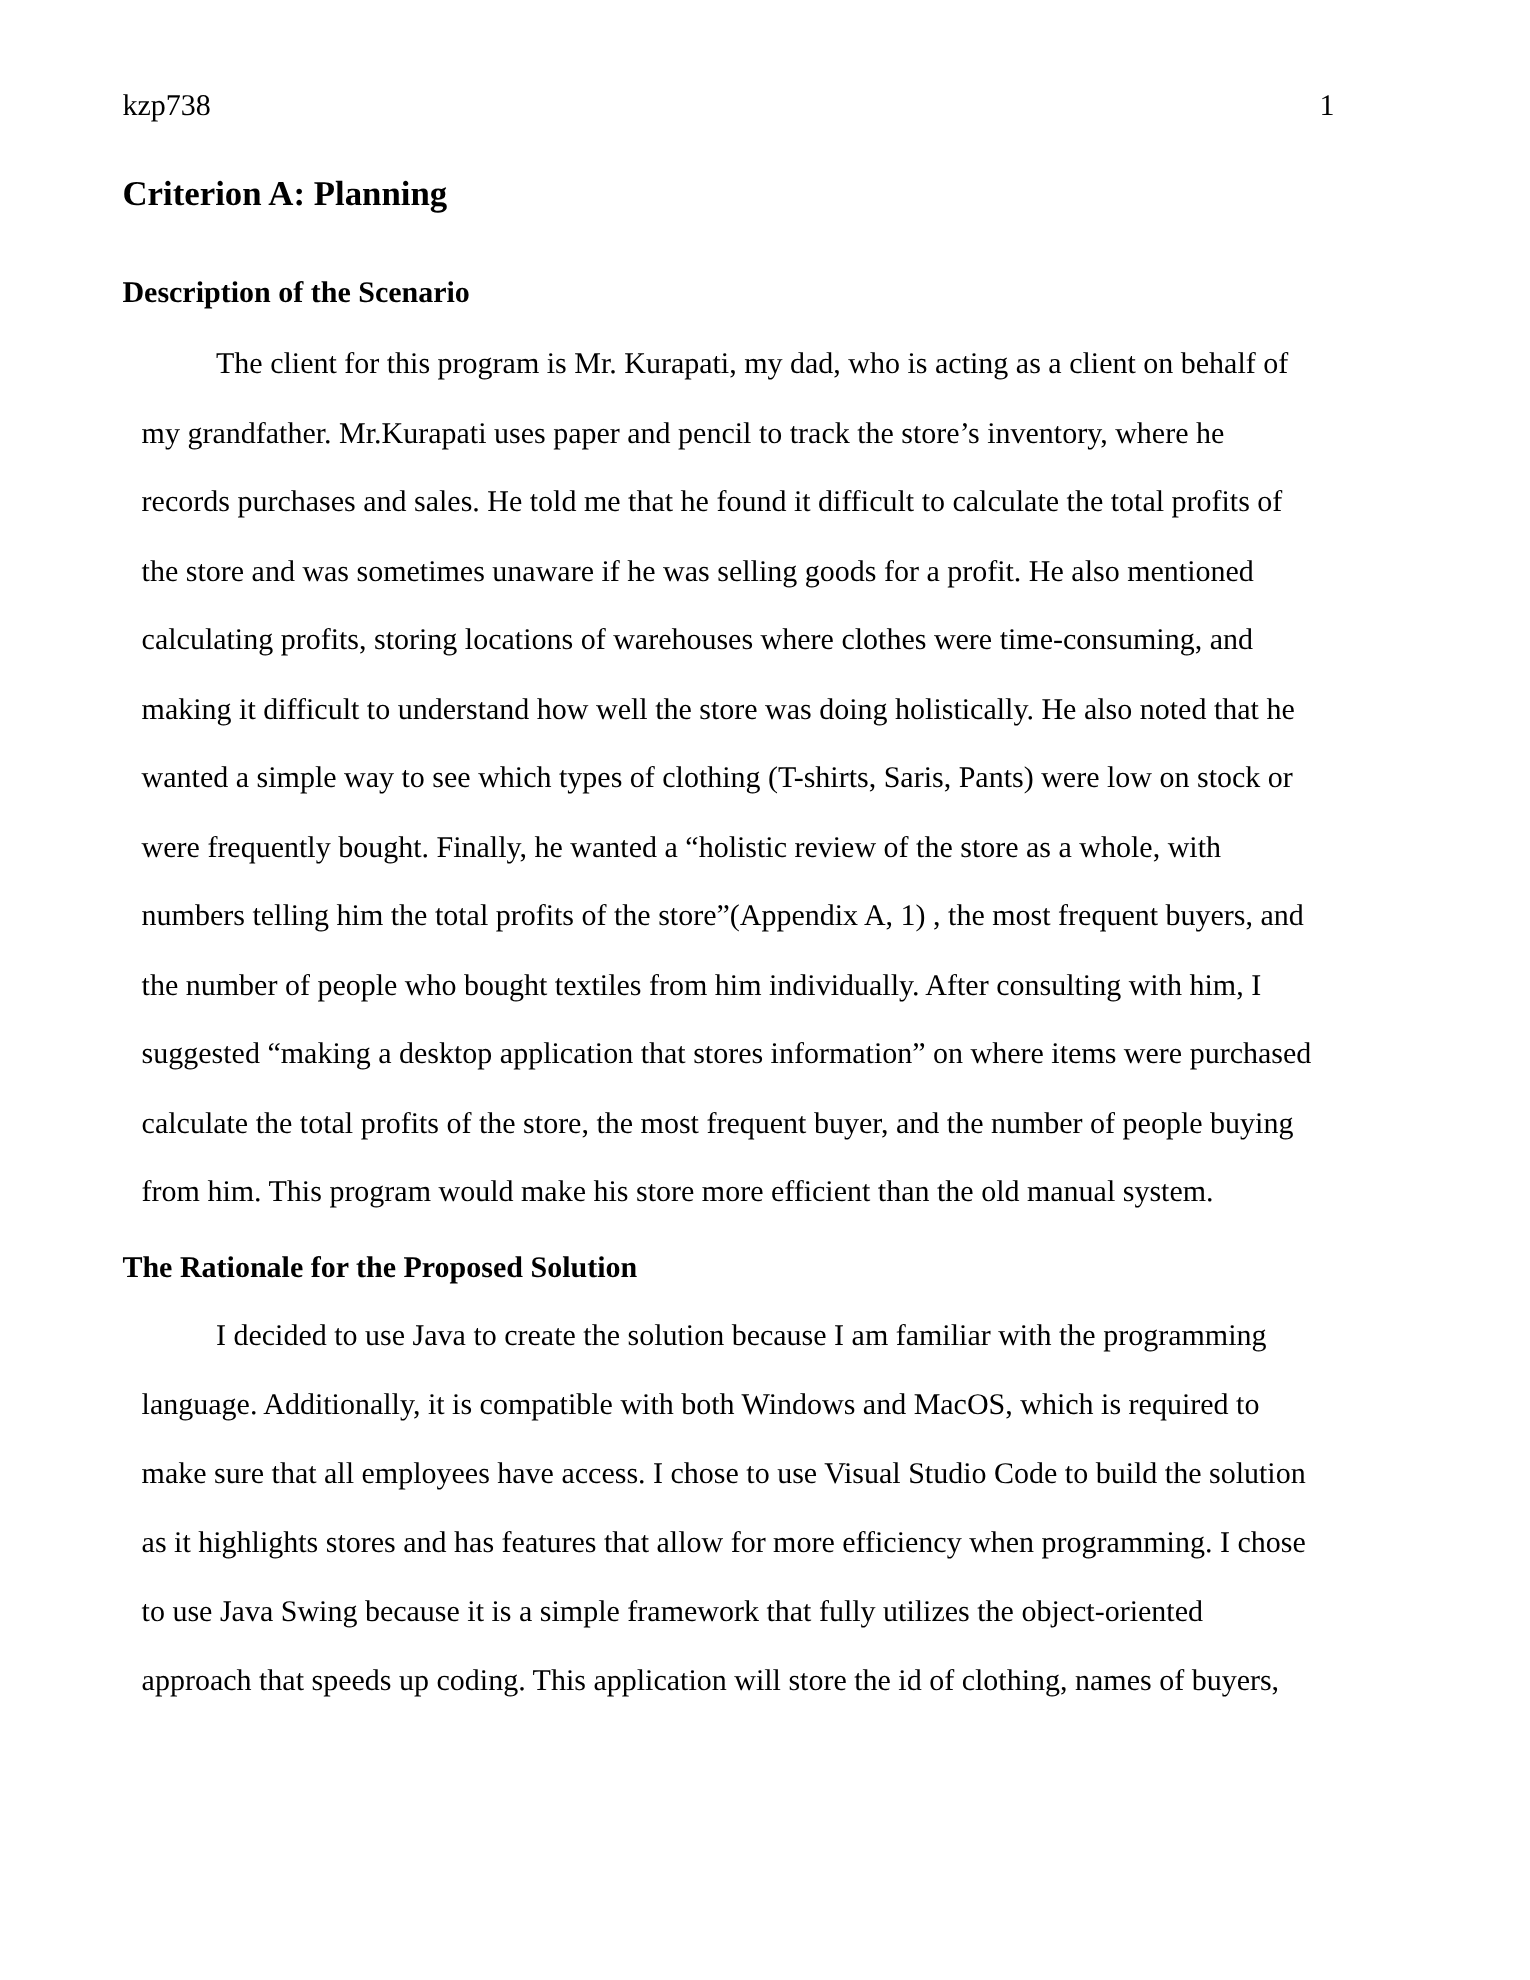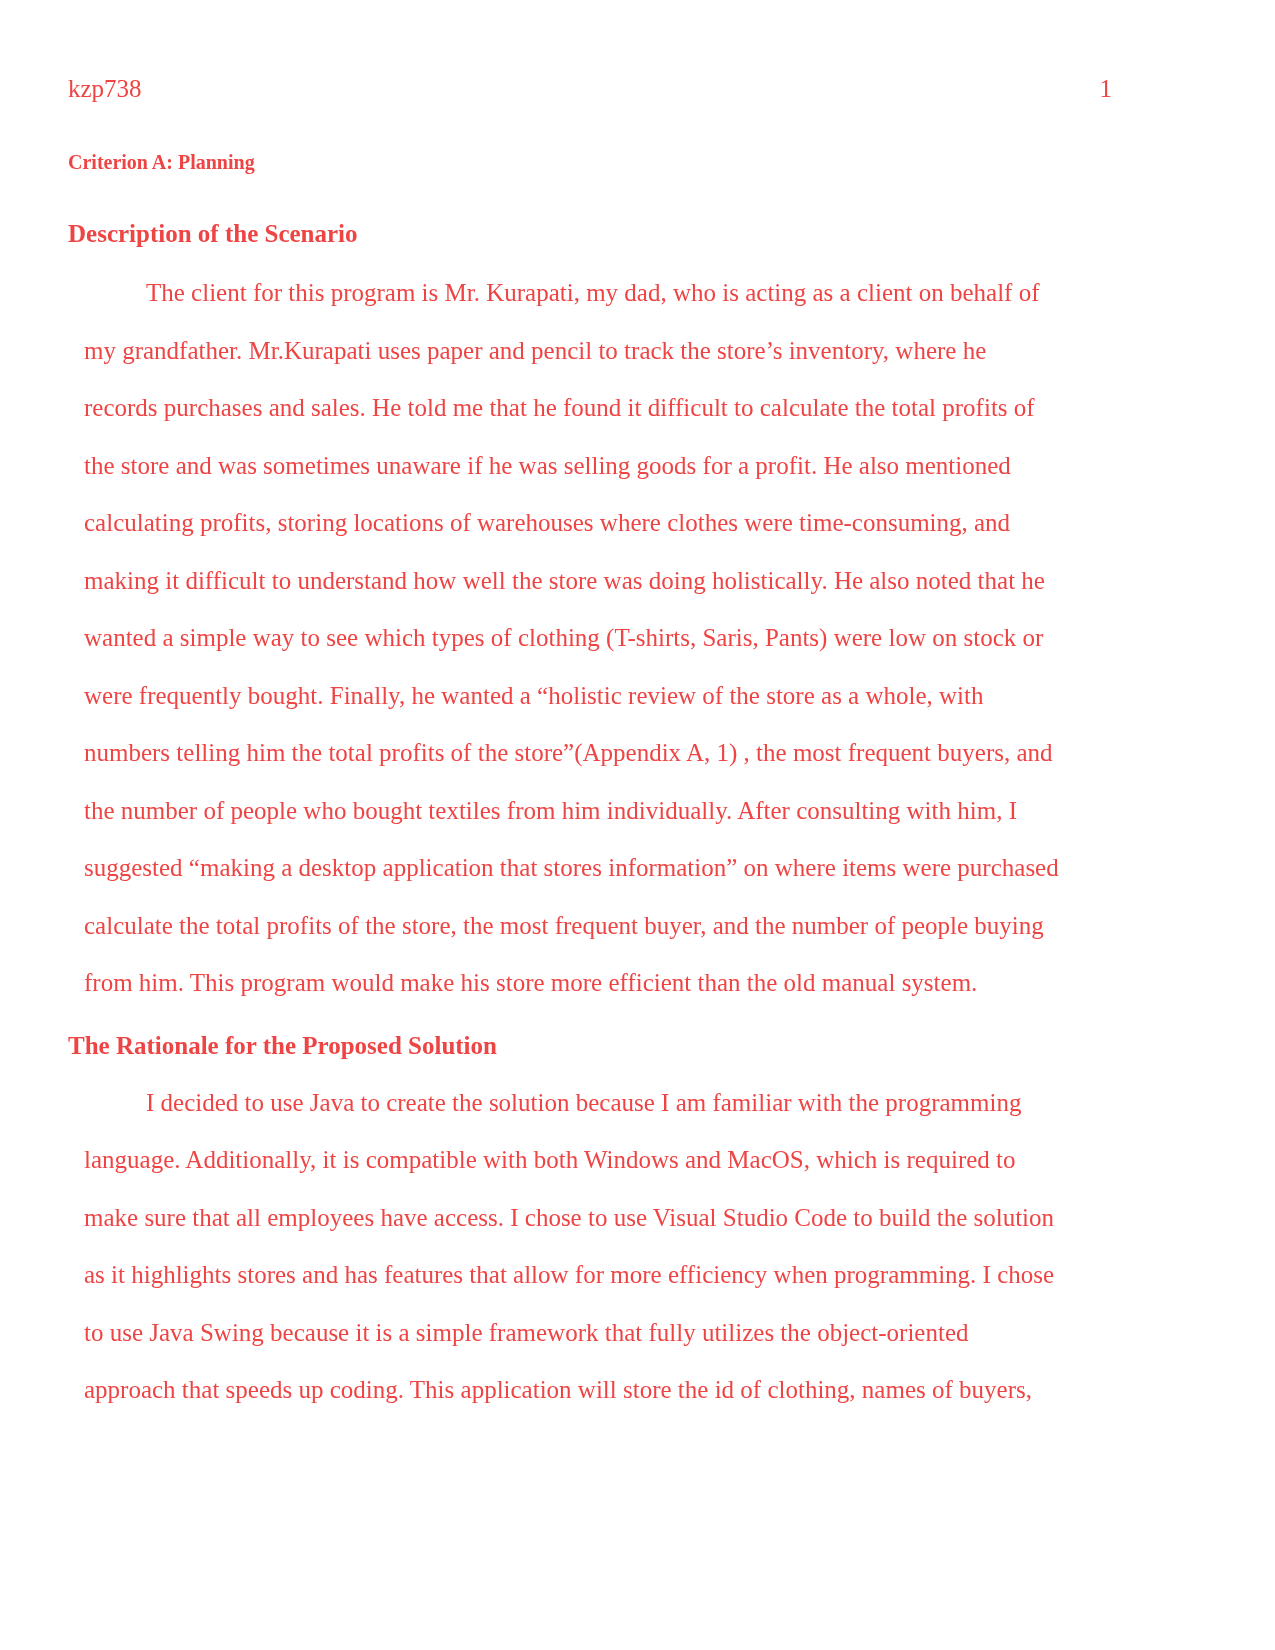--- a/index.html
+++ b/index.html
@@ -13,10 +13,10 @@
     height: 1650px;
     background: #ffffff;
     box-sizing: border-box;
-    padding: 74px 150px 0 68px;
+    padding: 74px 150px 0 102px;
     overflow: hidden;
     font-family: "Liberation Serif", "DejaVu Serif", serif;
-    color: #ef4444;
+    color: #000000;
   }
   .header-row {
     display: flex;

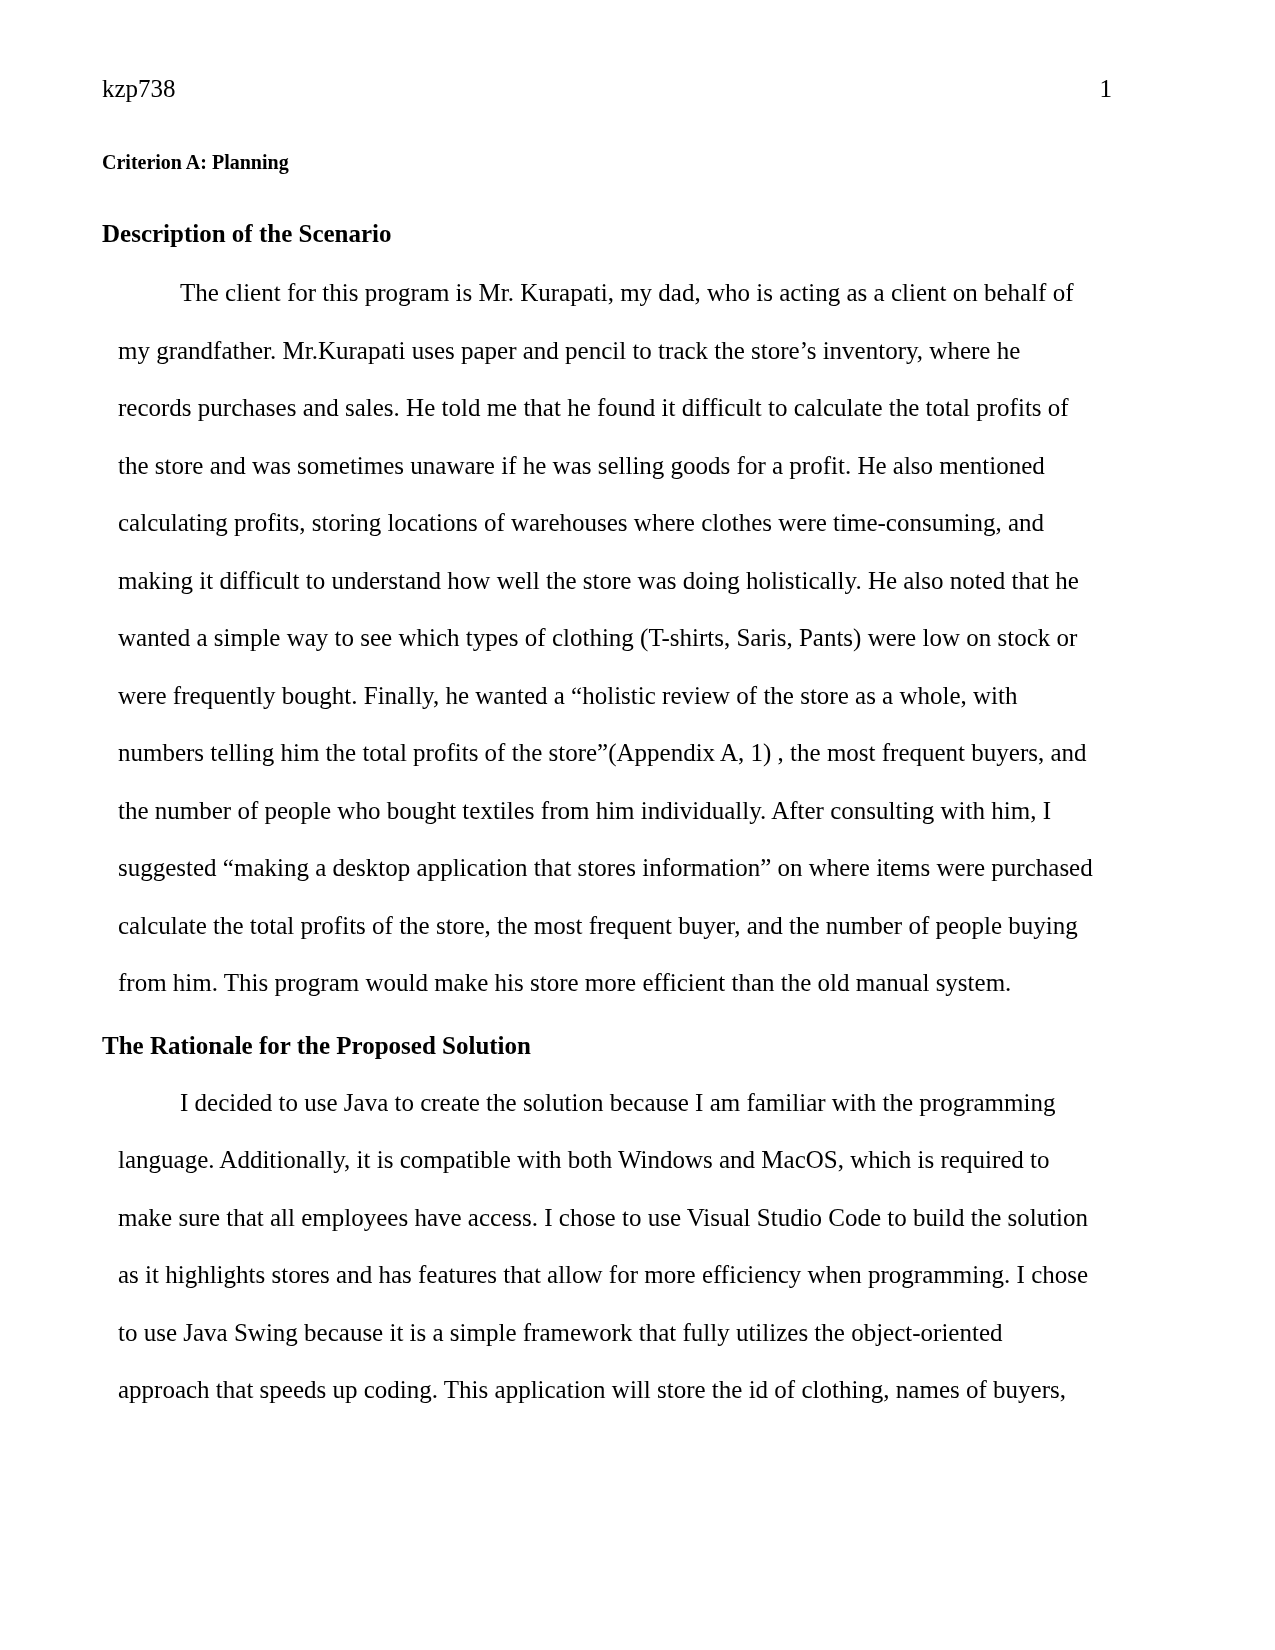--- a/index.html
+++ b/index.html
@@ -30,7 +30,7 @@
   }
   .doc-title {
     margin: 42px 0 0 0;
-    font-size: 20px;
+    font-size: 29px;
     font-weight: bold;
     line-height: 34px;
   }

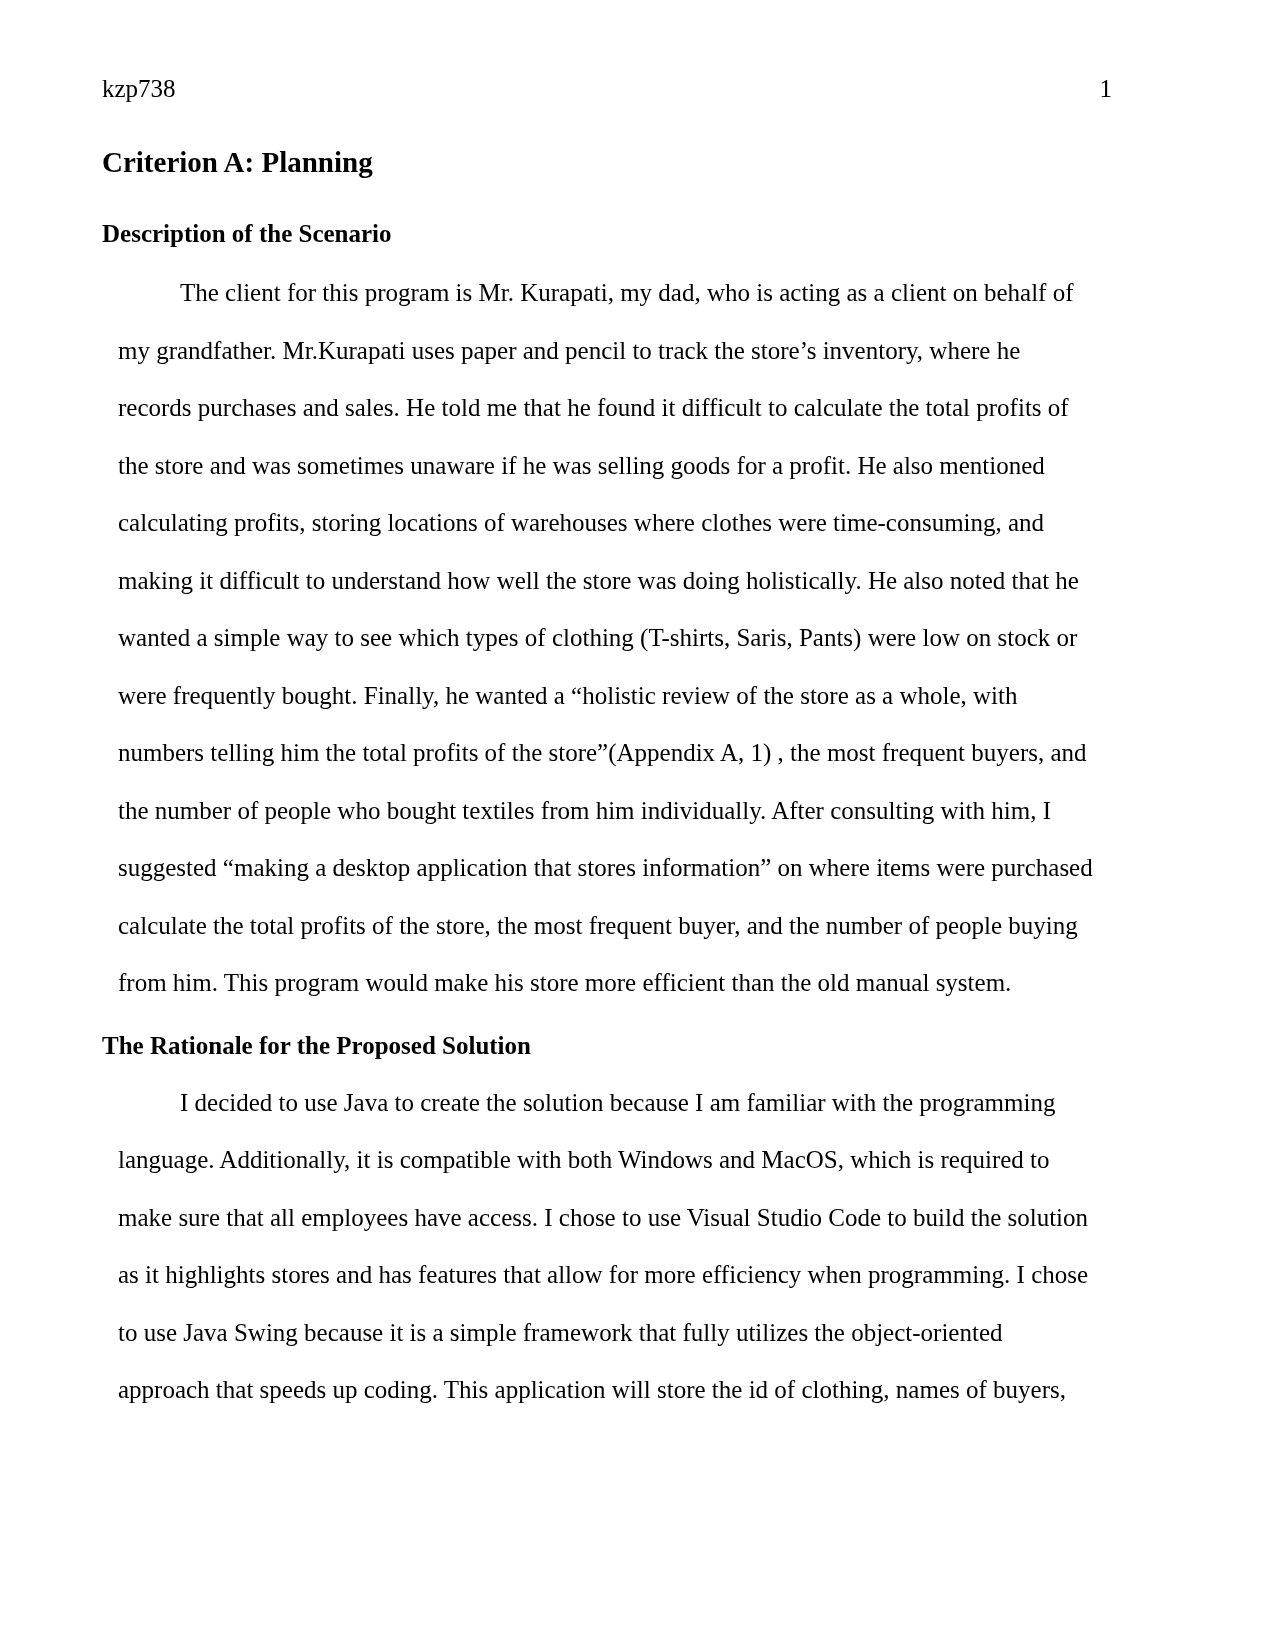--- a/index.html
+++ b/index.html
@@ -40,7 +40,7 @@
     font-weight: bold;
     line-height: 29px;
   }
-  .heading-a { margin-top: 40px; }
+  .heading-a { margin-top: 51px; }
   .heading-b { margin-top: 19px; }
   .para {
     margin: 16px;

